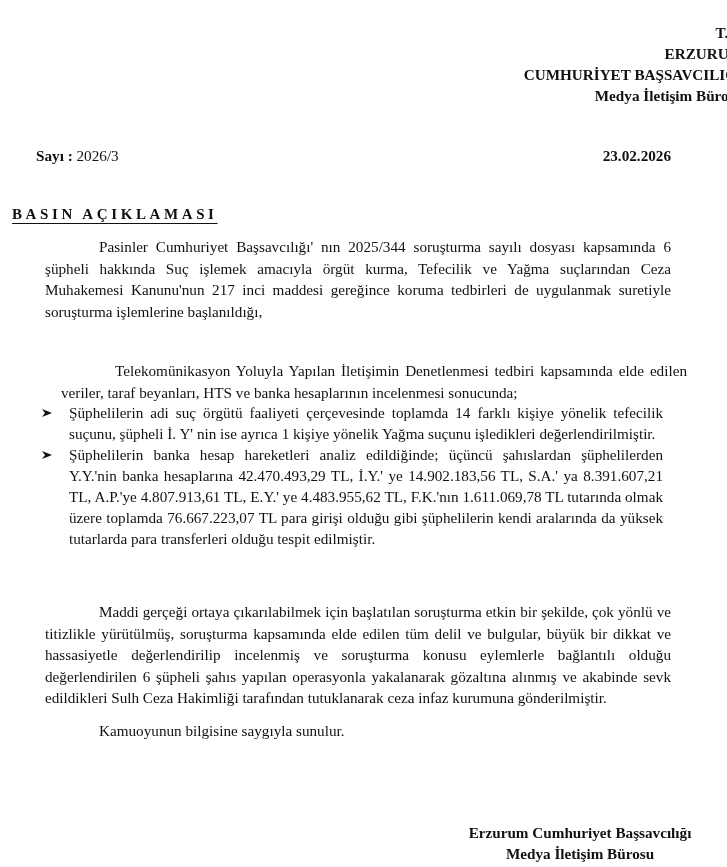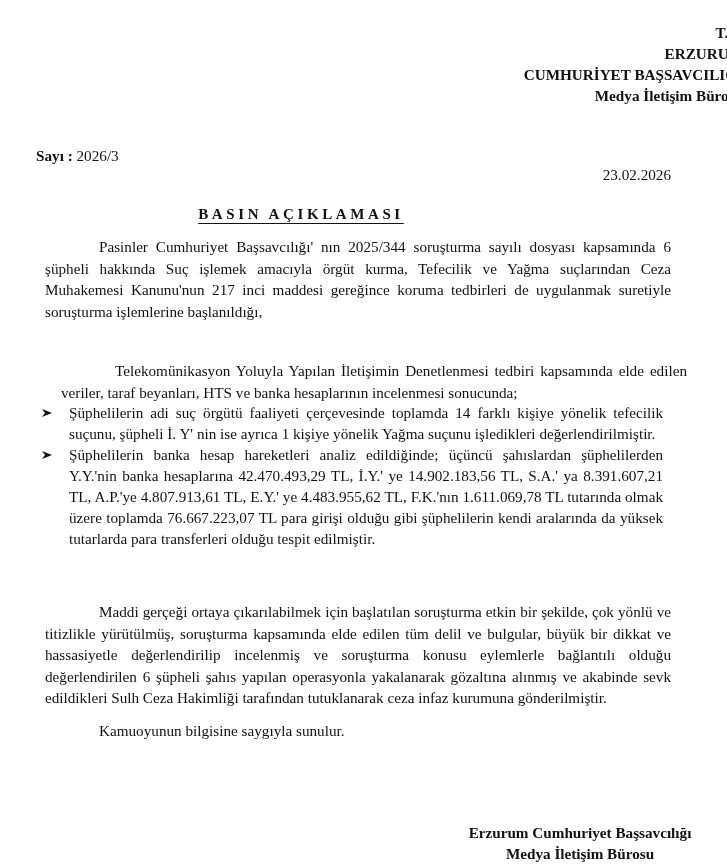--- a/index.html
+++ b/index.html
@@ -19,7 +19,7 @@
   }
   .meta-left b { font-weight: bold; }
   .meta-right {
-    position: absolute; top: 147px; right: 56px; font-weight: normal; font-size: 15.2px; margin-top: 19px;
+    position: absolute; top: 147px; right: 56px; font-weight: bold; font-size: 15.2px;
   }
   .title {
     position: absolute; top: 205px; left: 0; width: 602px; text-align: center;

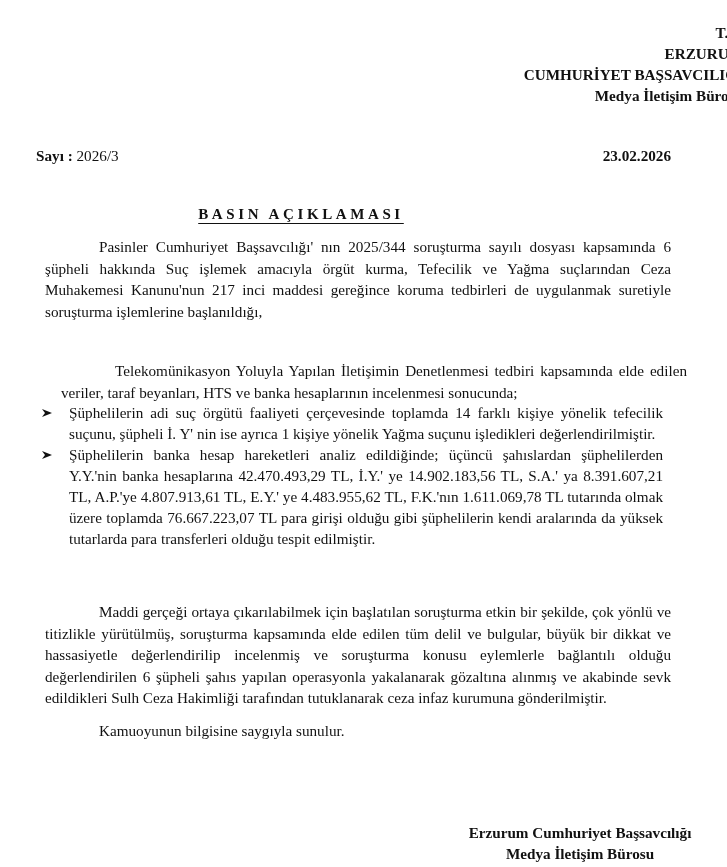--- a/index.html
+++ b/index.html
@@ -22,7 +22,7 @@
     position: absolute; top: 147px; right: 56px; font-weight: bold; font-size: 15.2px;
   }
   .title {
-    position: absolute; top: 205px; left: 0; width: 602px; text-align: center;
+    position: absolute; top: 205px; left: 12px; width: 602px; 
   }
   .title span {
     font-weight: bold; letter-spacing: 3.6px; font-size: 15px;

